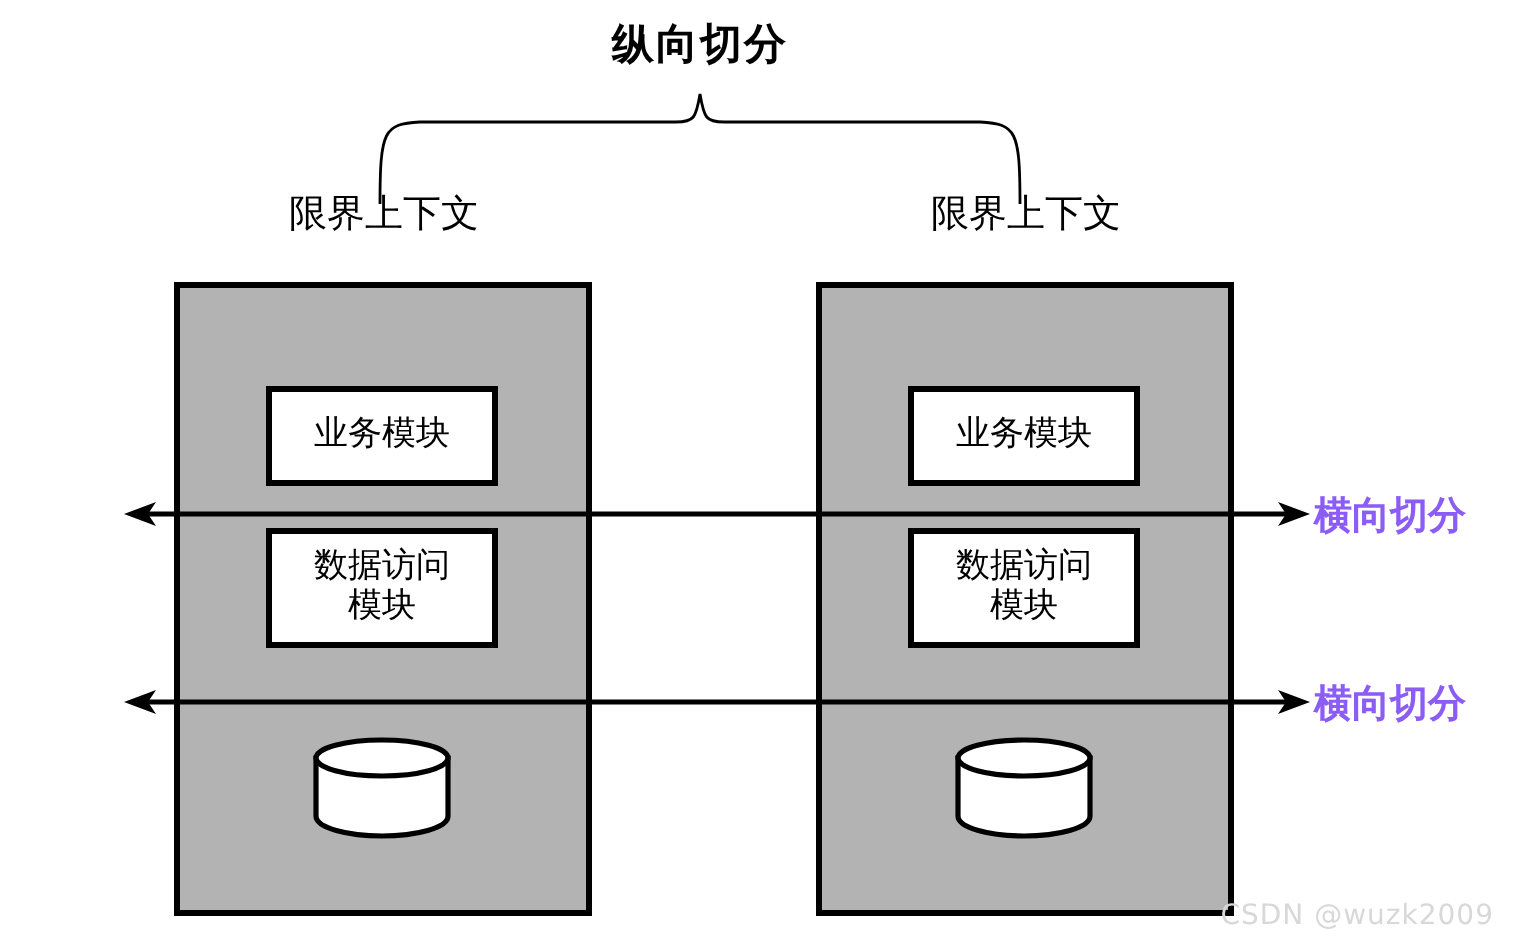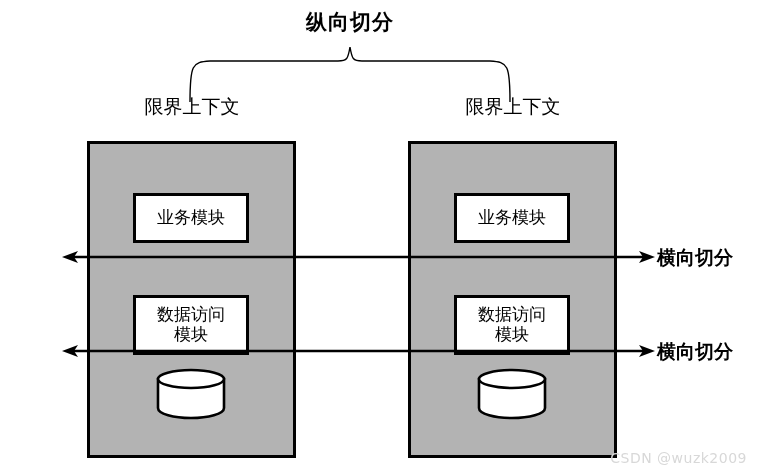--- a/index.html
+++ b/index.html
@@ -89,7 +89,7 @@
     left: 657px;
     font-size: 19px;
     font-weight: bold;
-    color: #000000;
+    color: #8b5cf6;
     white-space: nowrap;
   }
   .split-label.one { top: 245px; }

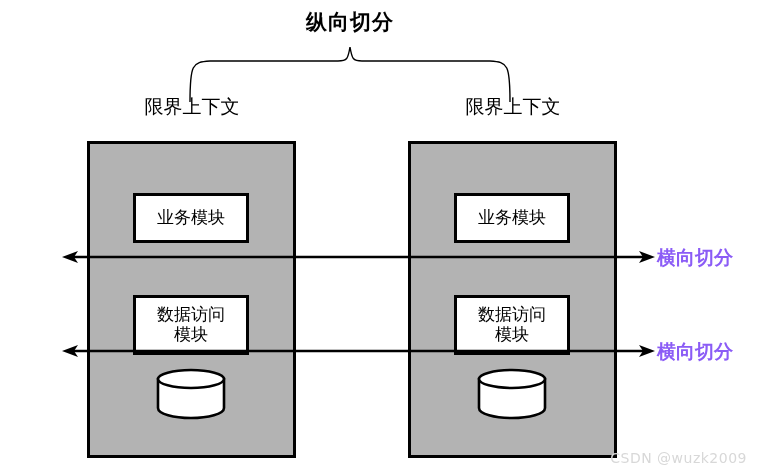--- a/index.html
+++ b/index.html
@@ -70,7 +70,7 @@
     width: 116px;
   }
   .module-box.biz  { top: 193px; height: 50px; }
-  .module-box.data { top: 295px; height: 60px; }
+  .module-box.data { top: 264px; height: 60px; }
   .module-box.col-left  { left: 133px; }
   .module-box.col-right { left: 454px; }
 

